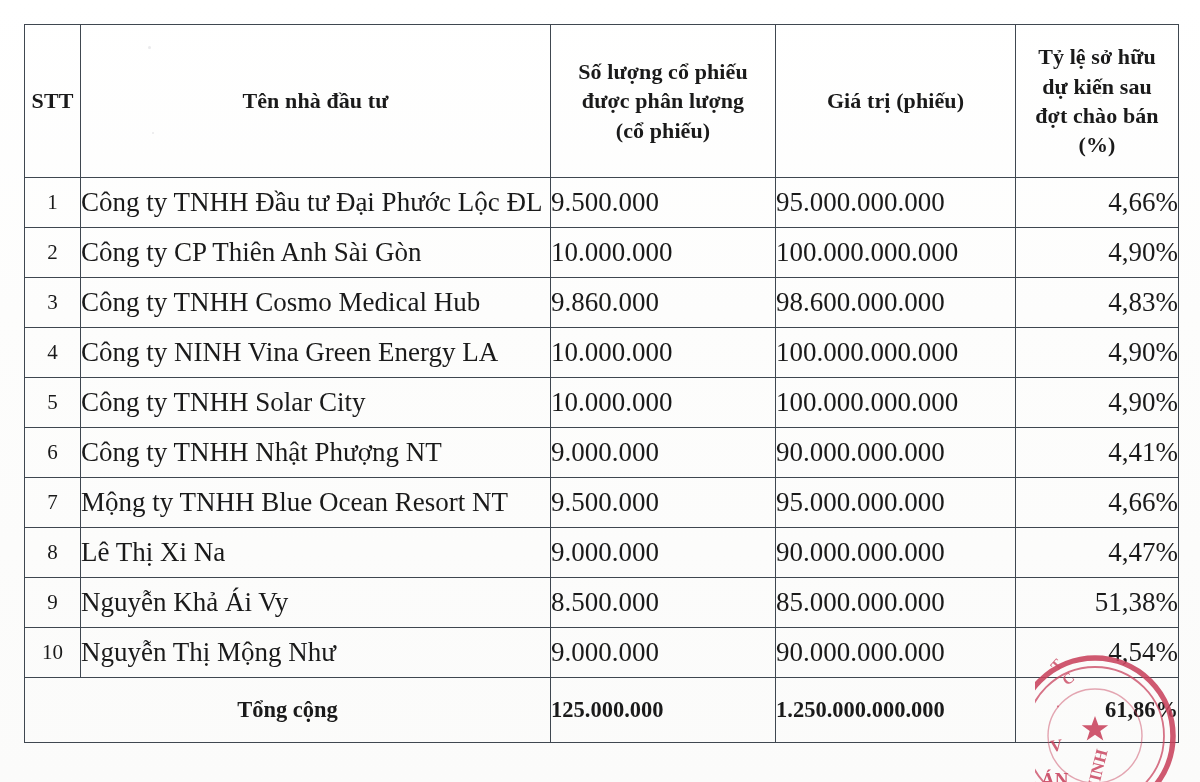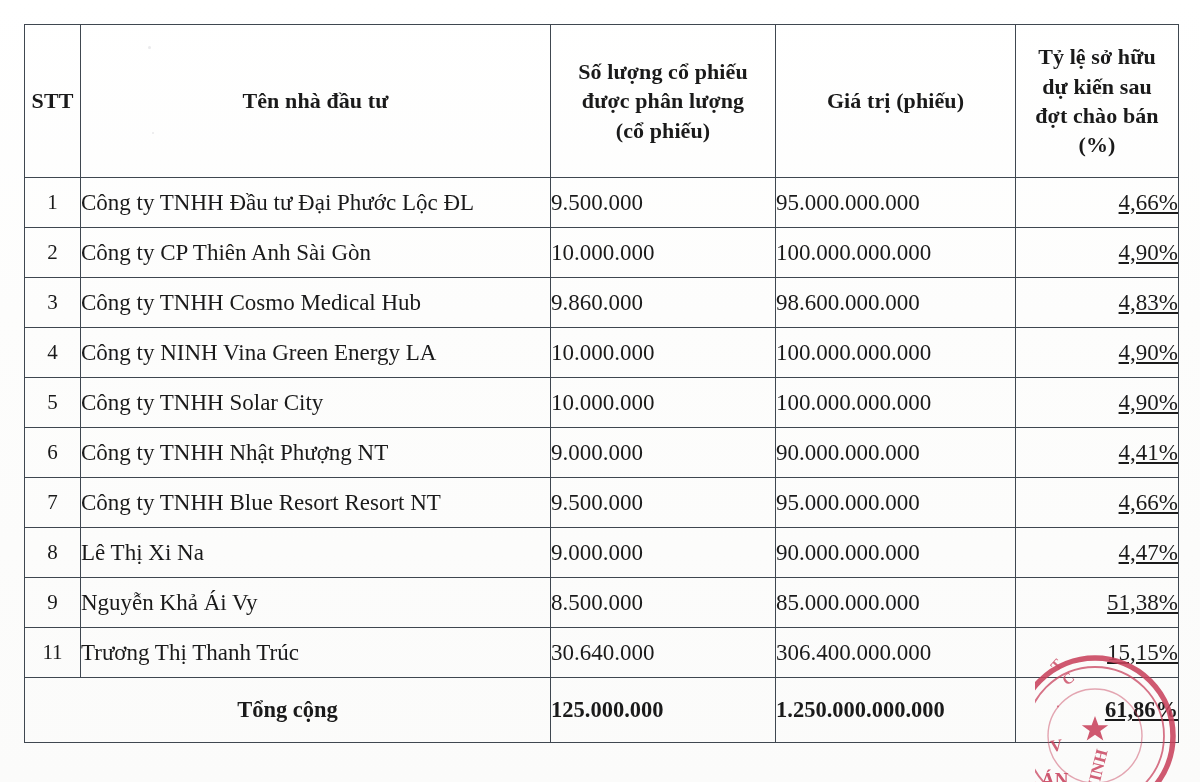--- a/index.html
+++ b/index.html
@@ -78,7 +78,7 @@
 
   tbody td {
     height: 49px;
-    font-size: 23px;
+    font-size: 27px;
     line-height: 1.2;
   }
 

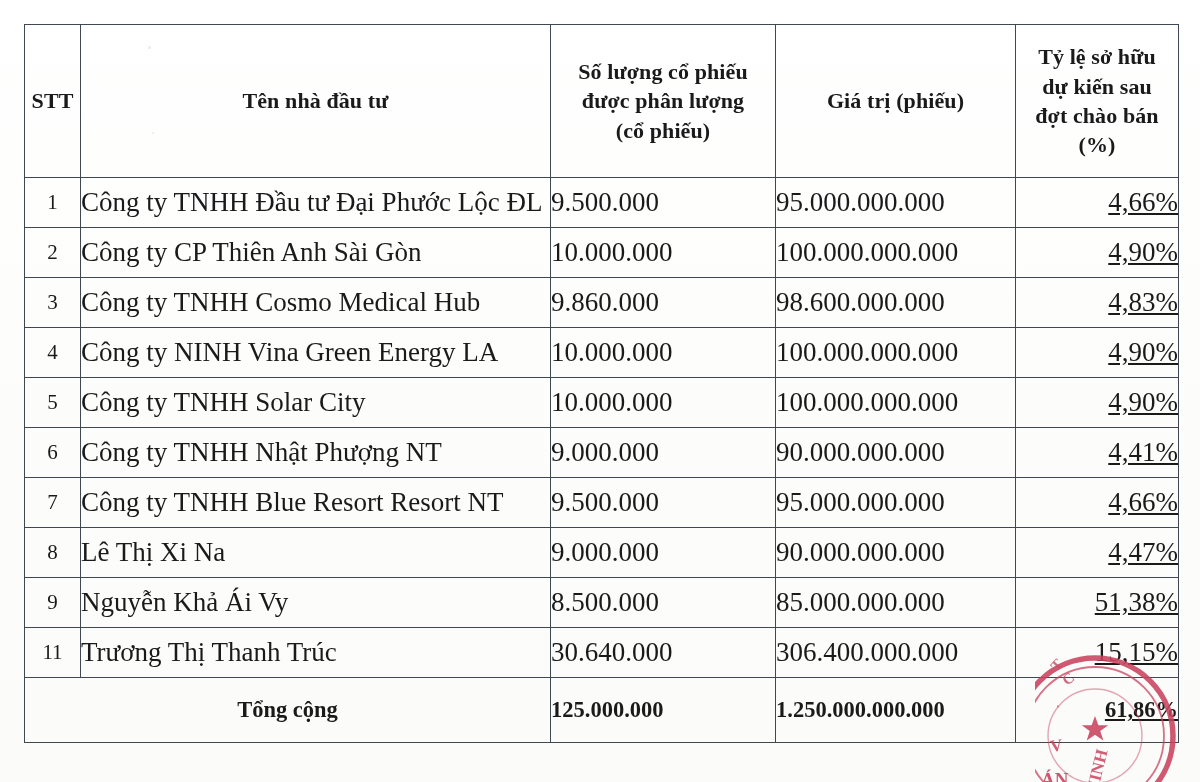--- a/index.html
+++ b/index.html
@@ -100,7 +100,6 @@
     text-align: right;
     padding-right: 14px;
     white-space: nowrap;
-    text-decoration: underline;
   }
 
   tr.total-row td {

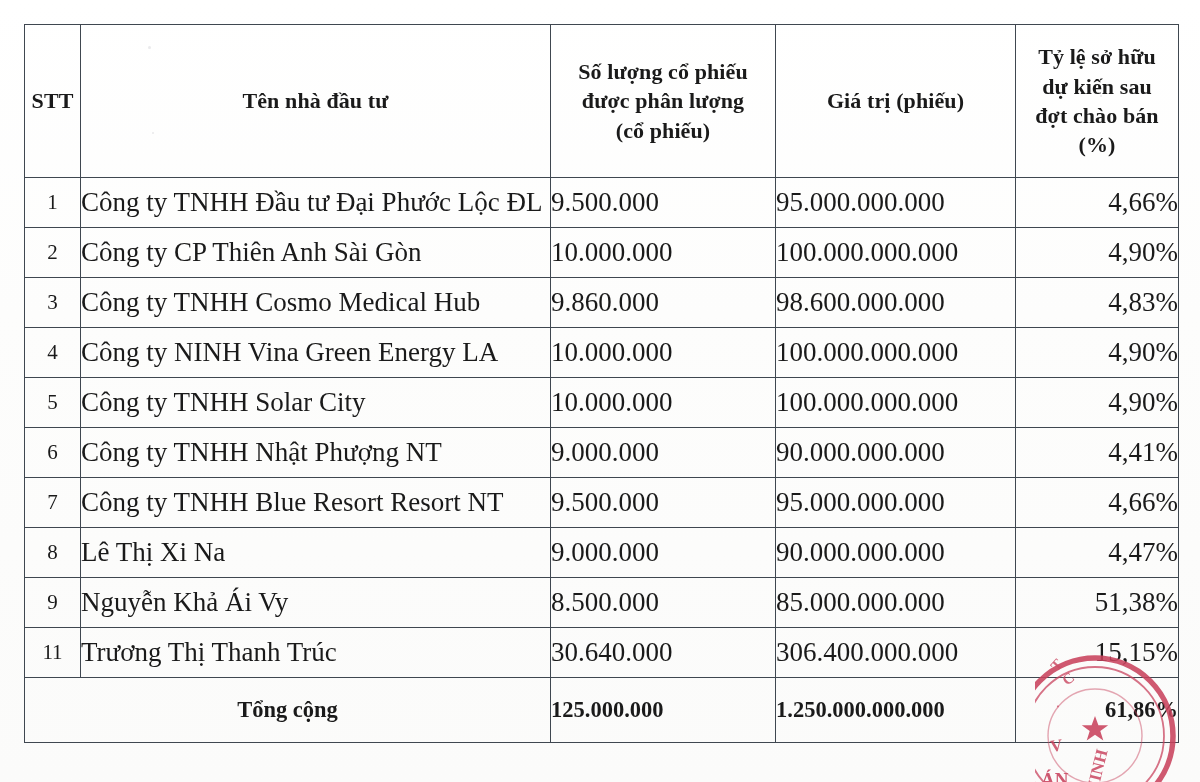--- a/index.html
+++ b/index.html
@@ -231,7 +231,7 @@
           </tr>
           <tr>
             <td class="stt">7</td>
-            <td class="name">Công ty TNHH Blue Resort Resort NT</td>
+            <td class="name">Mộng ty TNHH Blue Ocean Resort NT</td>
             <td class="num">9.500.000</td>
             <td class="num">95.000.000.000</td>
             <td class="pct">4,66%</td>

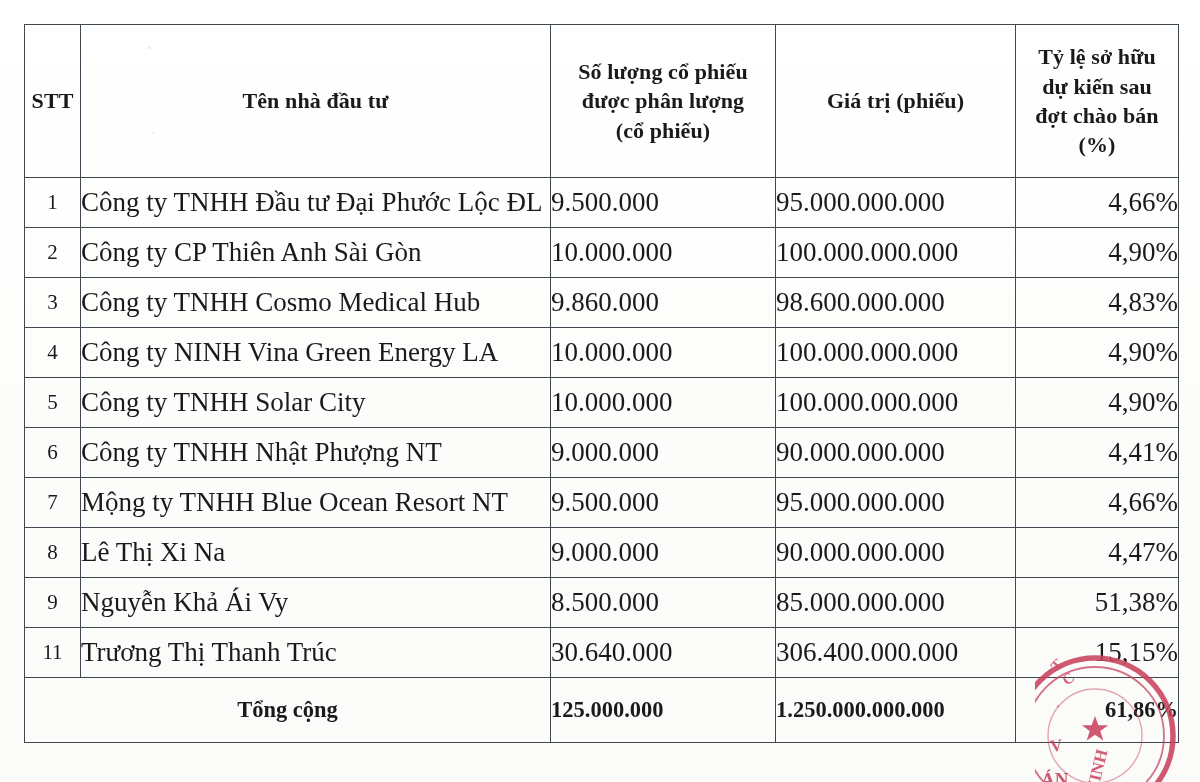--- a/index.html
+++ b/index.html
@@ -249,6 +249,13 @@
             <td class="num">8.500.000</td>
             <td class="num">85.000.000.000</td>
             <td class="pct">51,38%</td>
+          </tr>
+          <tr>
+            <td class="stt">10</td>
+            <td class="name">Nguyễn Thị Mộng Như</td>
+            <td class="num">9.000.000</td>
+            <td class="num">90.000.000.000</td>
+            <td class="pct">4,54%</td>
           </tr>
           <tr>
             <td class="stt">11</td>

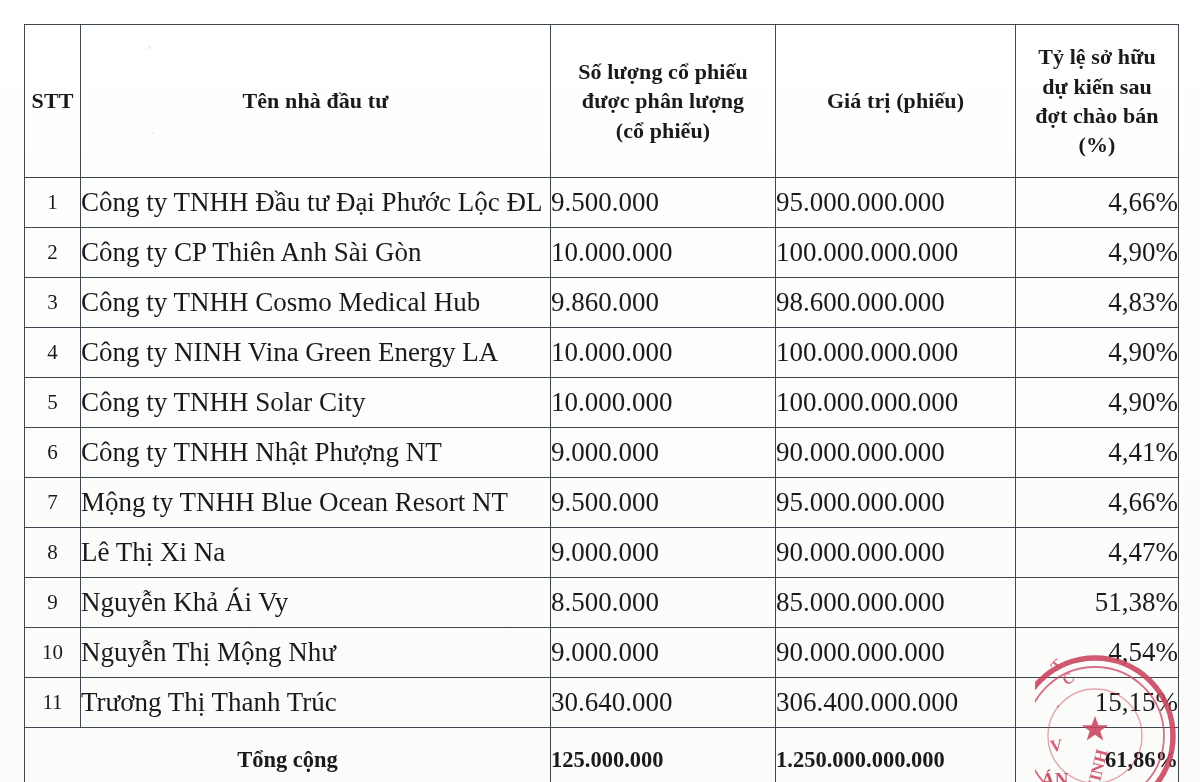--- a/index.html
+++ b/index.html
@@ -256,13 +256,6 @@
             <td class="num">9.000.000</td>
             <td class="num">90.000.000.000</td>
             <td class="pct">4,54%</td>
-          </tr>
-          <tr>
-            <td class="stt">11</td>
-            <td class="name">Trương Thị Thanh Trúc</td>
-            <td class="num">30.640.000</td>
-            <td class="num">306.400.000.000</td>
-            <td class="pct">15,15%</td>
           </tr>
         </tbody>
 

